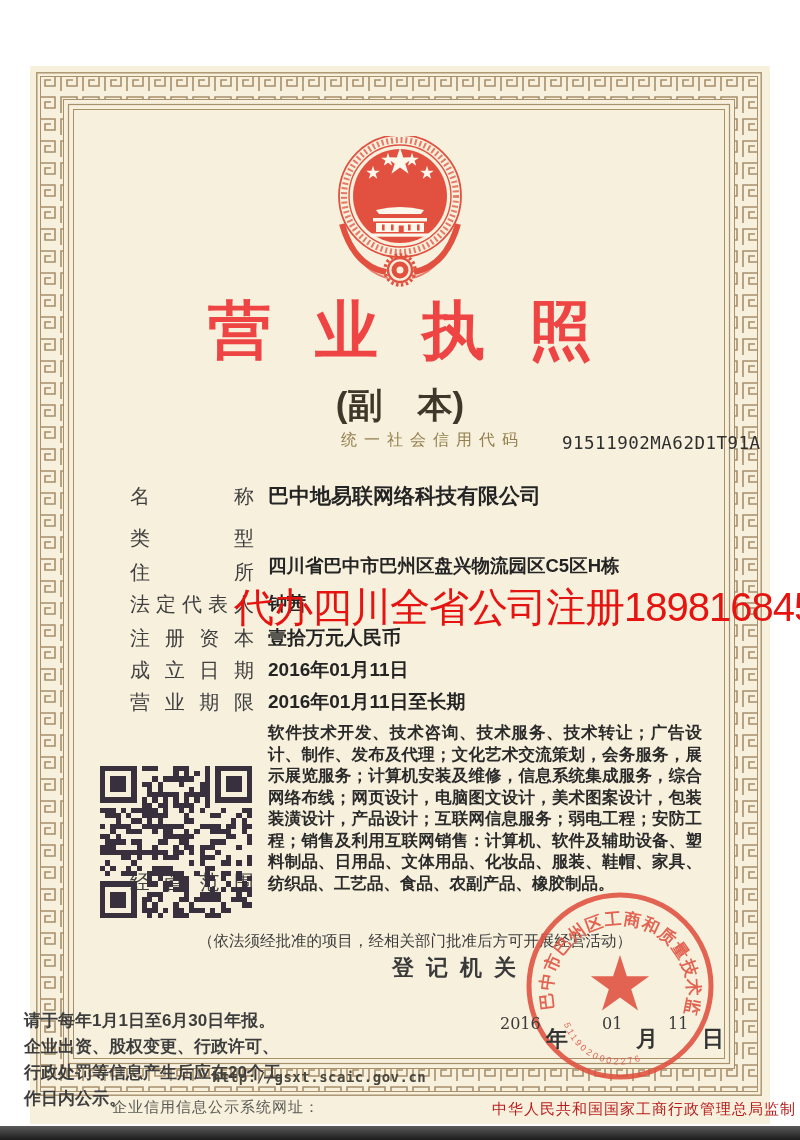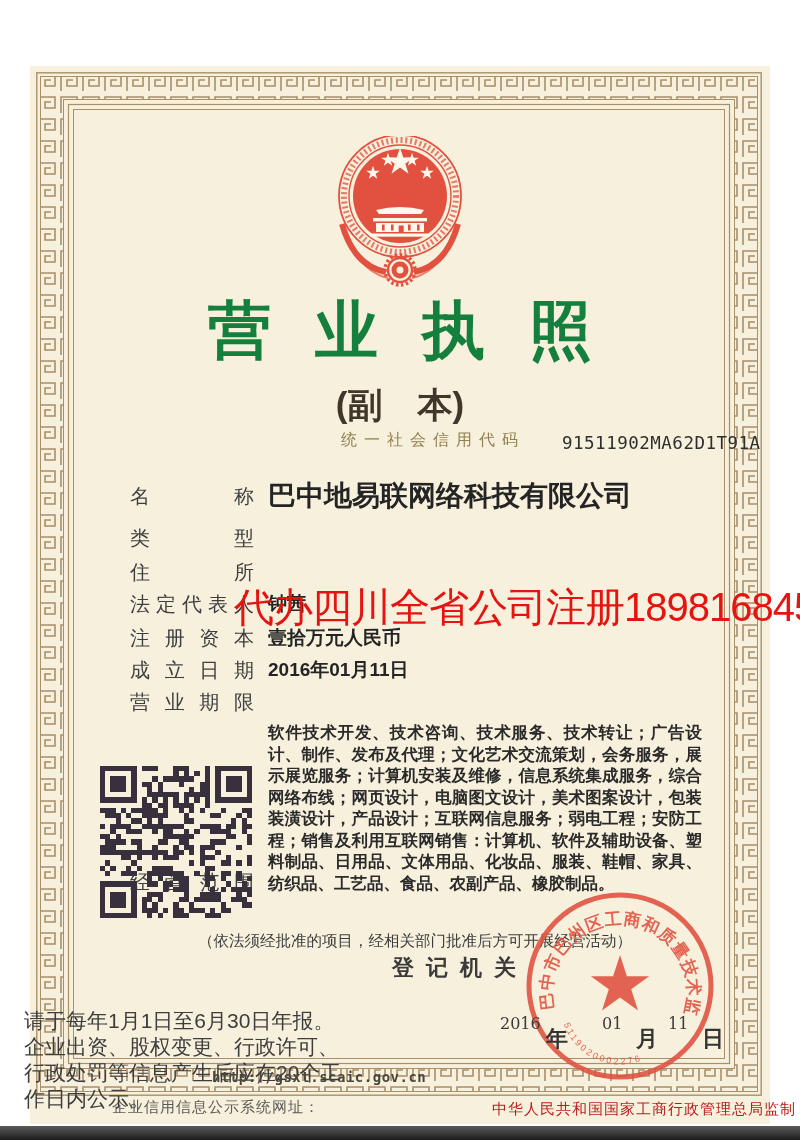--- a/index.html
+++ b/index.html
@@ -20,7 +20,7 @@
 
   .title {
     left:0; right:0; top:288px; text-align:center;
-    font-size:63px; font-weight:bold; color:#15803d;
+    font-size:63px; font-weight:bold; color:#ef4444;
   }
   .title span { display:inline-block; letter-spacing:44px; margin-right:-44px; }
 

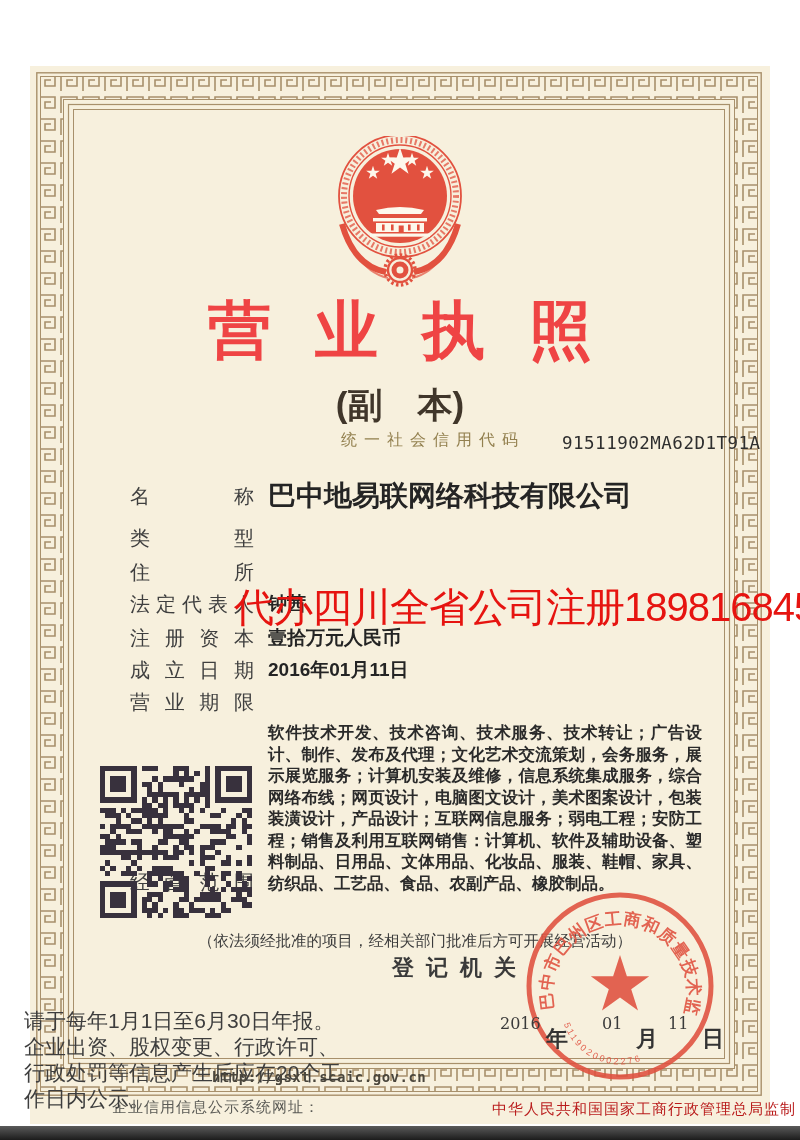--- a/index.html
+++ b/index.html
@@ -158,7 +158,7 @@
 
 <div class="field-row" style="top:484px">
   <div class="field-label">名称</div>
-  <div class="field-value" style="font-size:28px">巴中地易联网络科技有限公司</div>
+  <div class="field-value" style="font-size:21px">巴中地易联网络科技有限公司</div>
 </div>
 <div class="field-row" style="top:526px">
   <div class="field-label">类型</div>

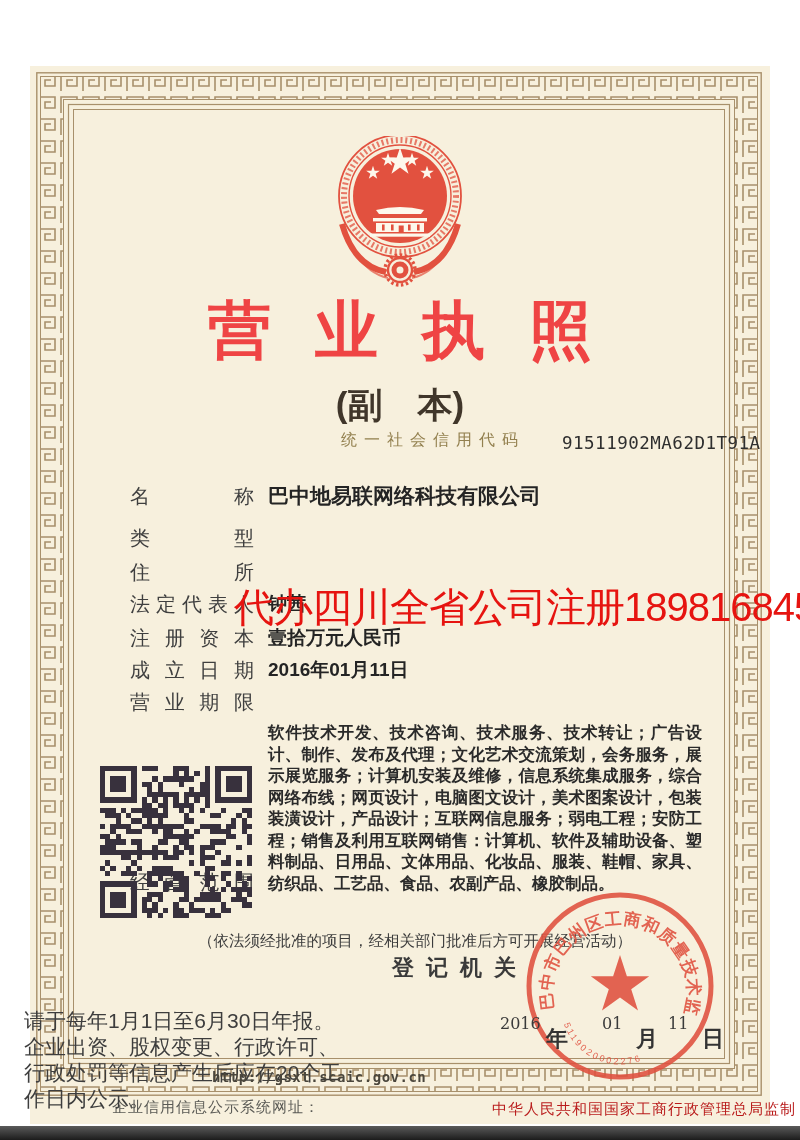--- a/index.html
+++ b/index.html
@@ -165,6 +165,7 @@
 </div>
 <div class="field-row" style="top:554px">
   <div class="field-label" style="position:relative; top:6px">住所</div>
+  <div class="field-value" style="font-size:18.5px">四川省巴中市巴州区盘兴物流园区C5区H栋</div>
 </div>
 <div class="field-row" style="top:592px">
   <div class="field-label">法定代表人</div>

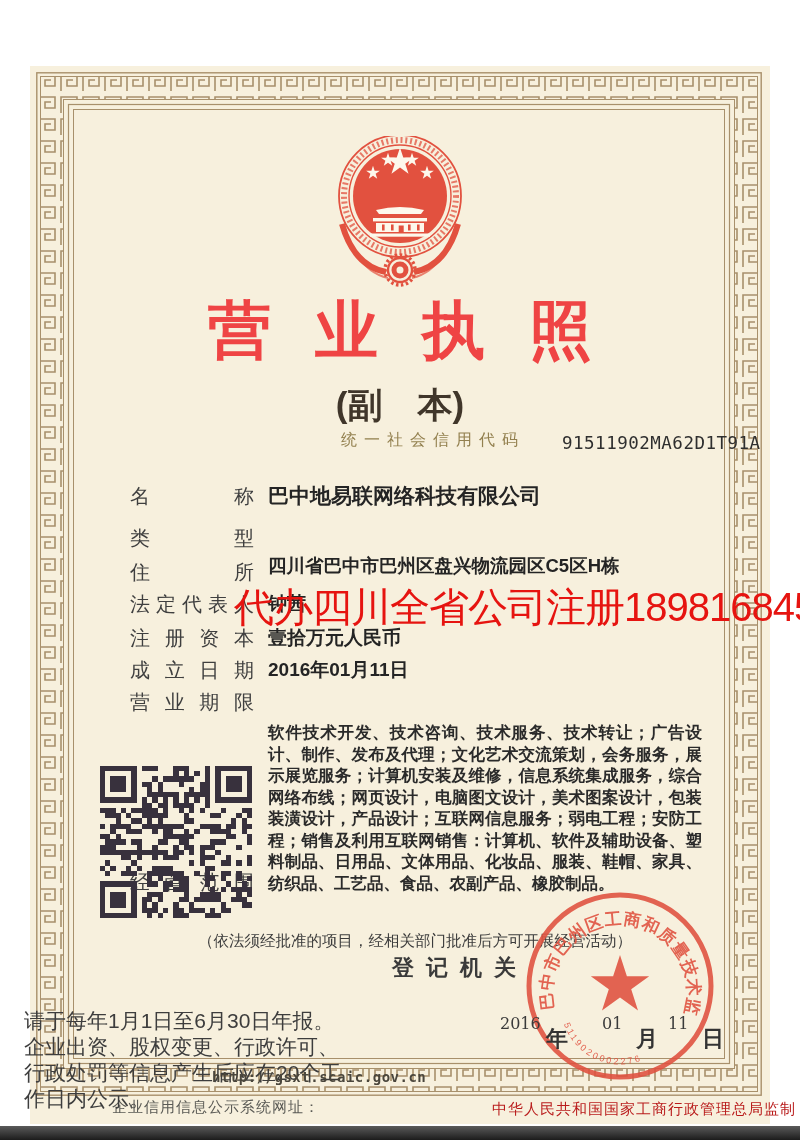--- a/index.html
+++ b/index.html
@@ -181,6 +181,7 @@
 </div>
 <div class="field-row" style="top:690px">
   <div class="field-label">营业期限</div>
+  <div class="field-value">2016年01月11日至长期</div>
 </div>
 <div class="field-row" style="top:722px">
   <div class="field-label">经营范围</div>

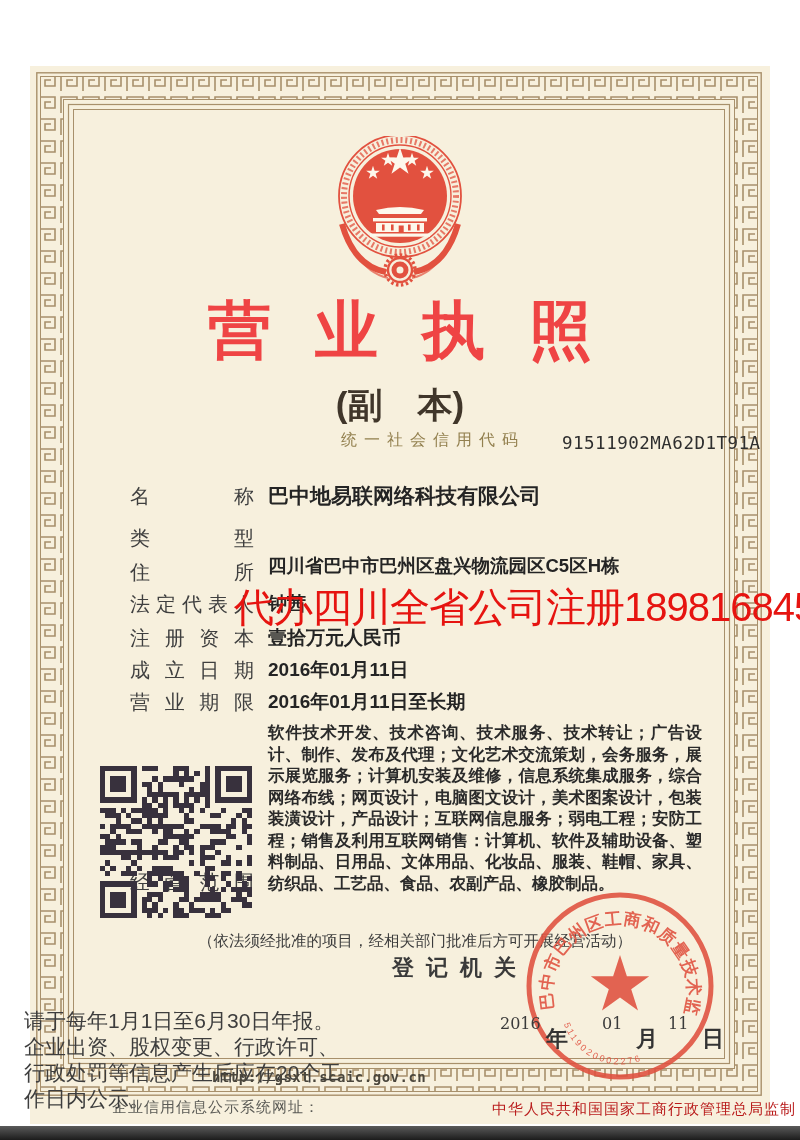--- a/index.html
+++ b/index.html
@@ -70,7 +70,7 @@
 
   .annual {
     left:24px; top:1008px; width:334px; z-index:15;
-    font-size:21px; font-weight:normal; color:#3d3d3d; line-height:26px;
+    font-size:17px; font-weight:bold; color:#3d3d3d; line-height:26px;
     white-space:nowrap;
   }
   .url {

